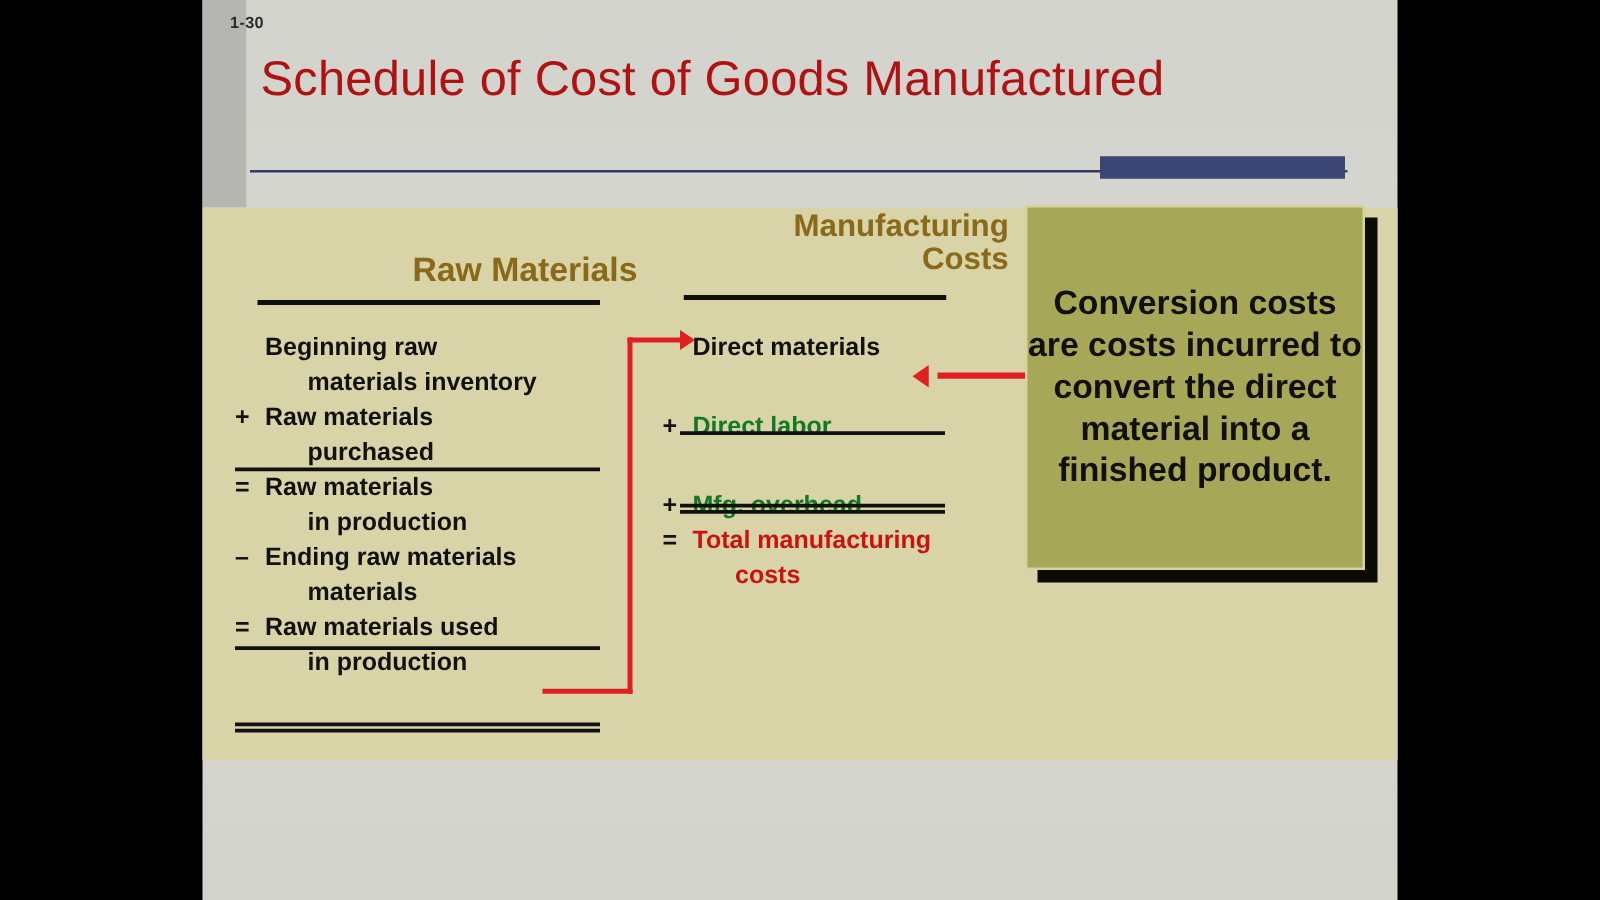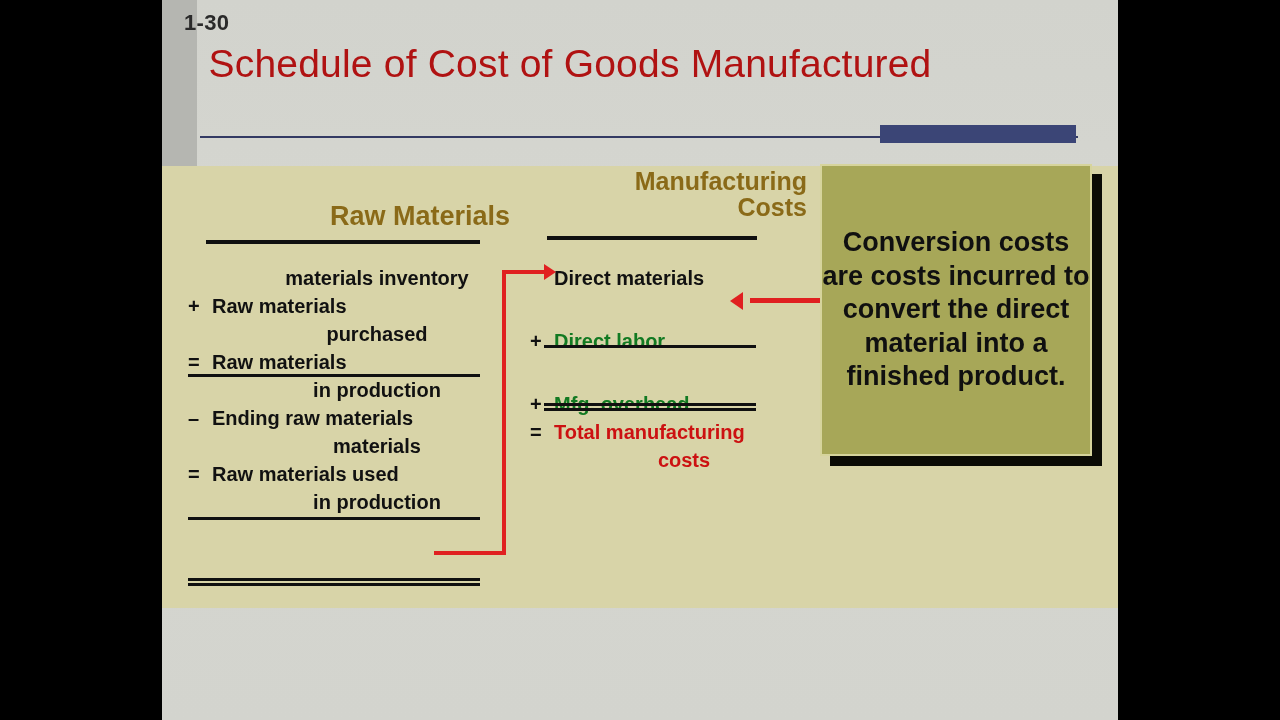--- a/index.html
+++ b/index.html
@@ -22,7 +22,7 @@
   
   .slide-number{
     position:absolute;left:22px;top:10px;
-    font-size:22px;font-weight:bold;color:#2a2a2a;letter-spacing:.3px;
+    font-size:13px;font-weight:bold;color:#2a2a2a;letter-spacing:.3px;
   }
   .slide-title{
     position:absolute;left:0;top:42px;width:816px;

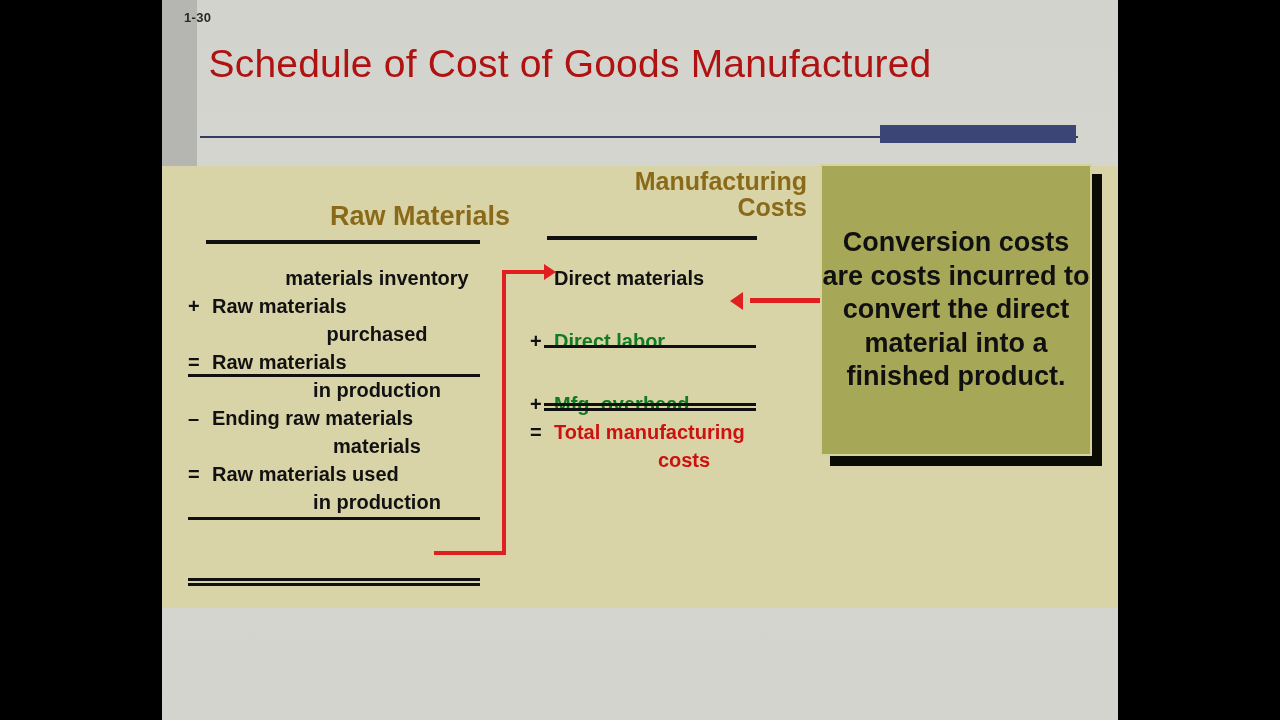--- a/index.html
+++ b/index.html
@@ -133,6 +133,10 @@
     <div class="stmt rm">
       <div class="row">
         <span class="op"></span>
+        <span class="txt">Beginning raw</span>
+      </div>
+      <div class="row">
+        <span class="op"></span>
         <span class="txt ind">materials inventory</span>
       </div>
       <div class="row">

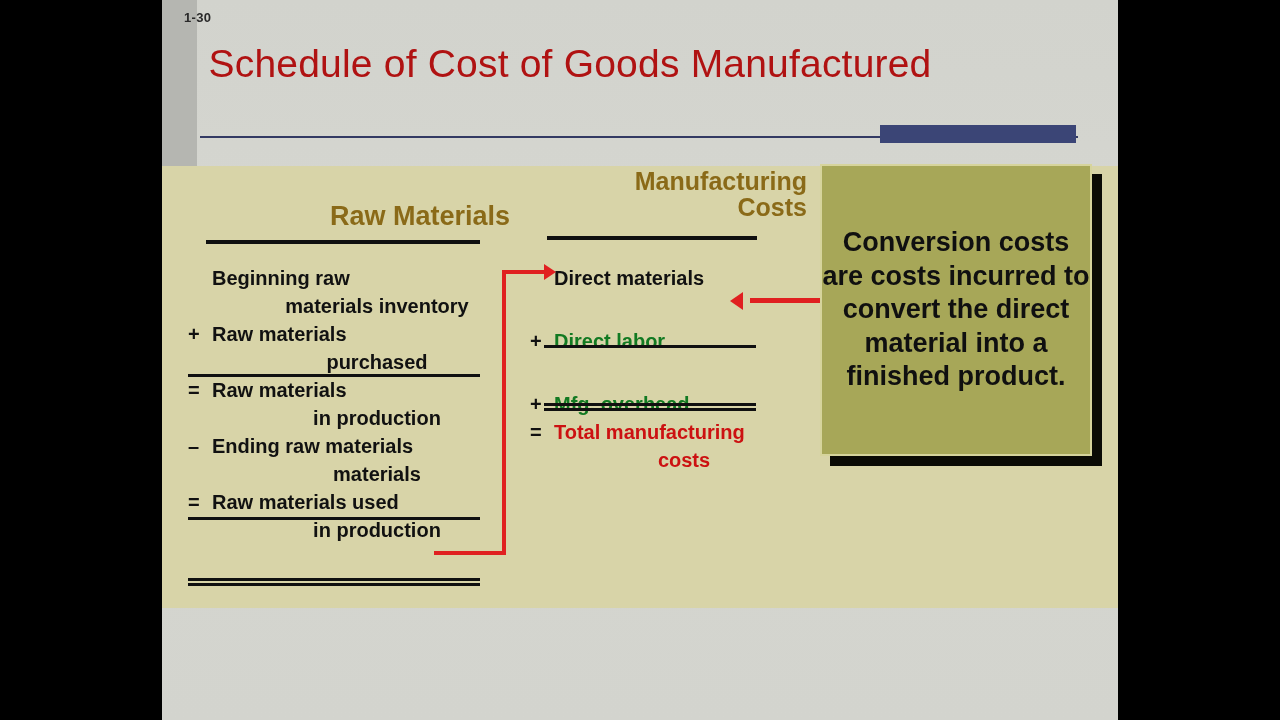--- a/index.html
+++ b/index.html
@@ -68,7 +68,7 @@
     display:block;margin-left:24px;font-size:20px;font-weight:bold;
     color:#111;line-height:28px;white-space:nowrap;
   }
-  .txt.ind{margin-left:58px;text-align:center;}
+  .txt.ind{margin-left:58px;}
   .txt.green{color:#127a22;margin-top:35px;}
   .txt.red{color:#cc1111;}
   .sep{position:absolute;height:3px;background:#101010;}

